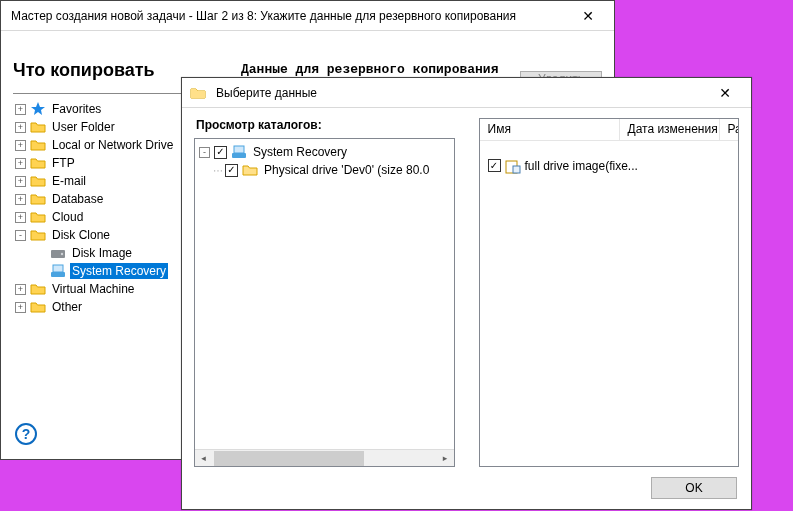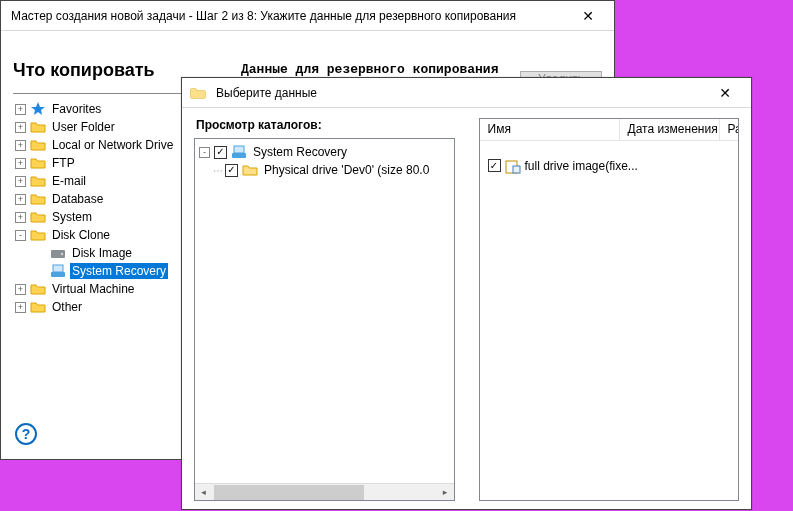--- a/index.html
+++ b/index.html
@@ -146,7 +146,7 @@
                 <path d="M1 4 h5 l1.5 2 H15 v7 H1 Z" fill="#ffd352" stroke="#d9a400"></path>
               </svg>
             </span>
-            <span class="tree-label">System</span>
+            <span class="tree-label">Cloud</span>
           </div>
           <div class="tree-row">
             <span class="indent" style="width: 0px;"></span>

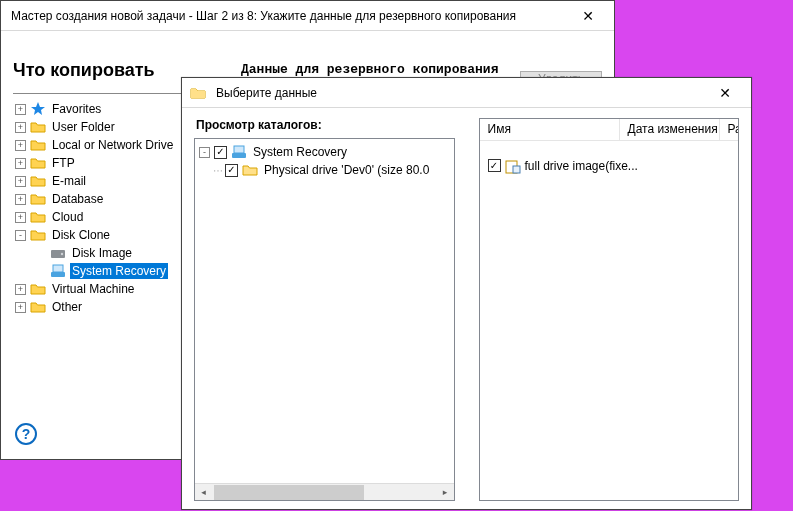--- a/index.html
+++ b/index.html
@@ -280,6 +280,9 @@
         </div>
 
       </div>
+      <div class="dlg-buttons">
+        <div class="btn-ok">OK</div>
+      </div>
     </div>
   </div>
 

